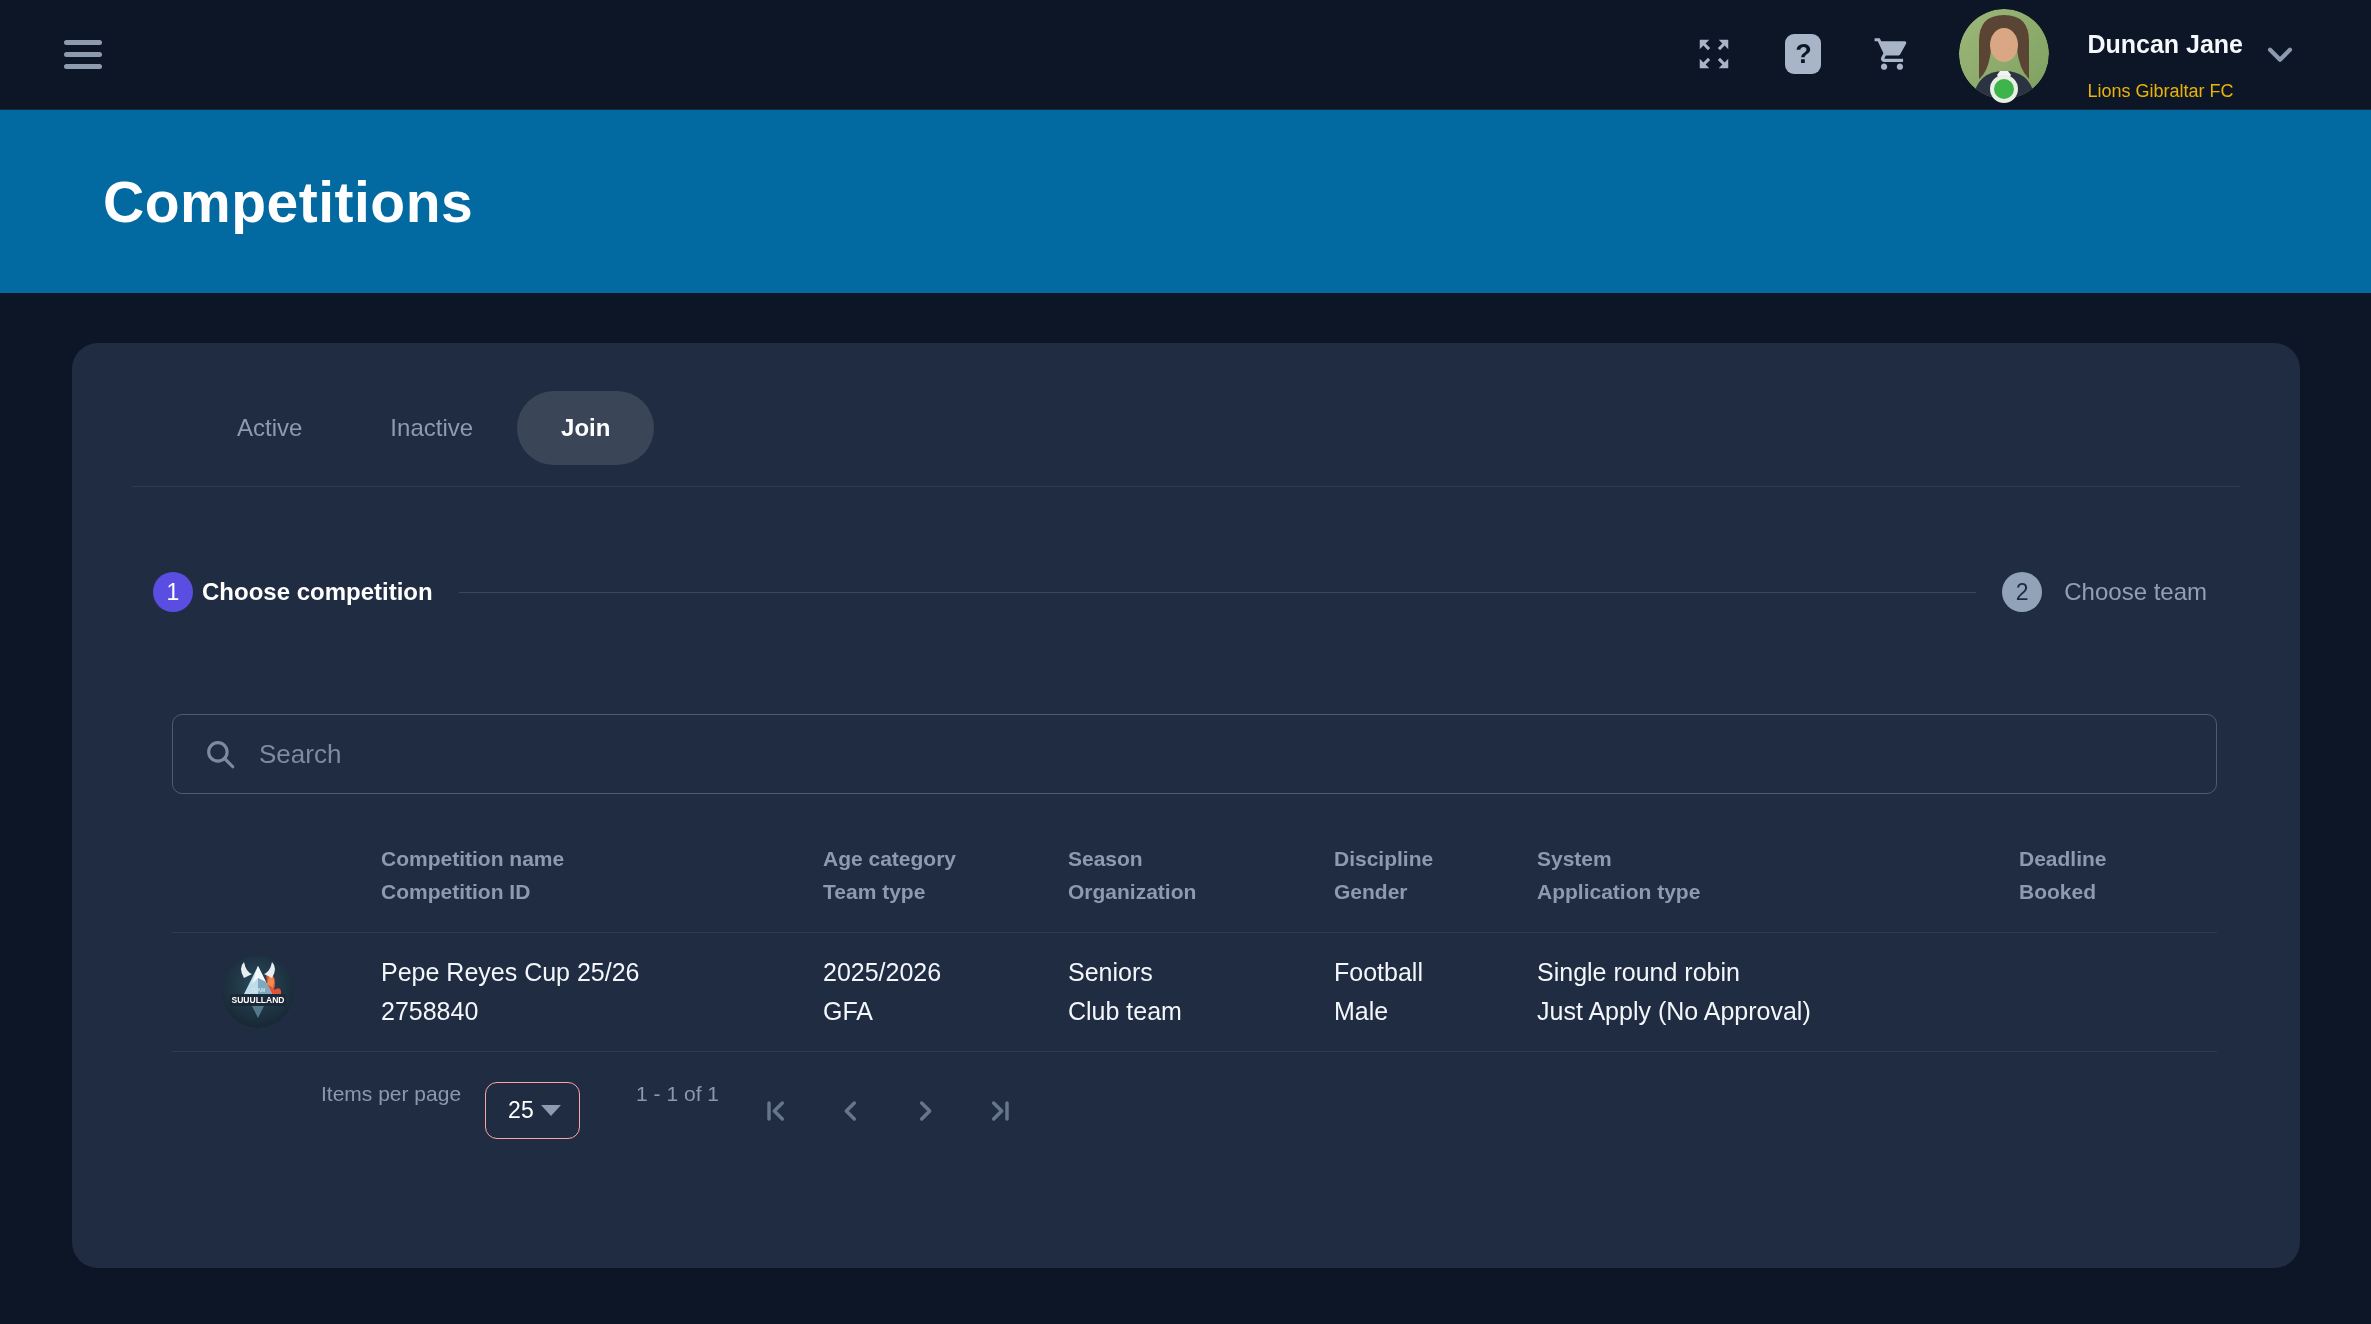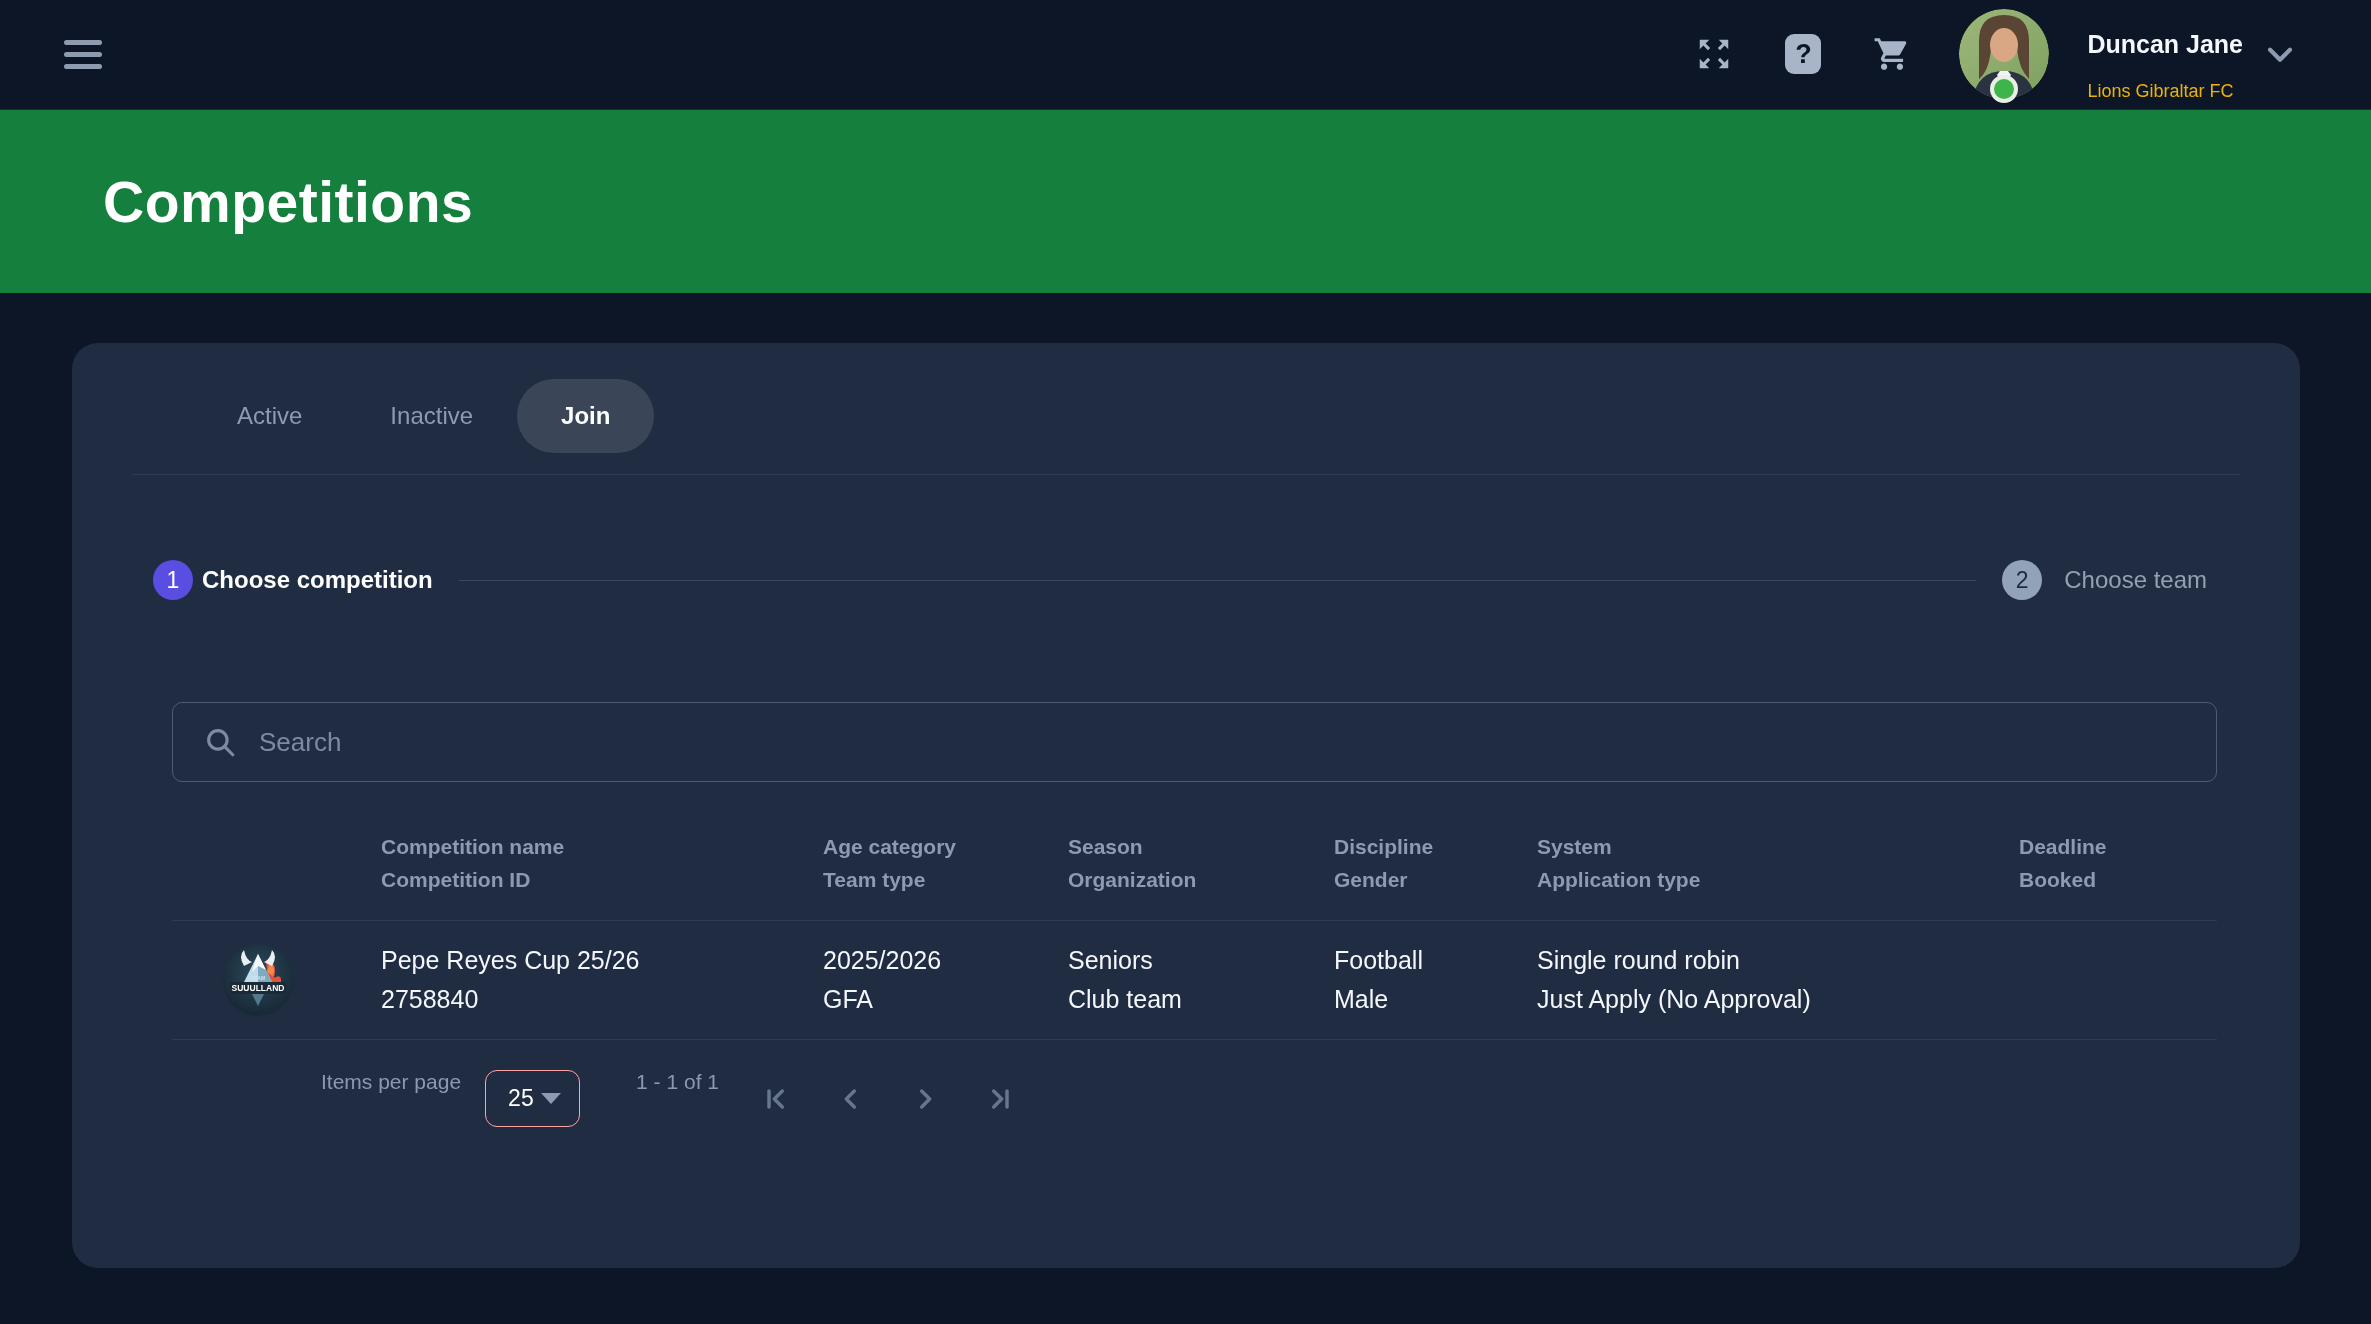--- a/index.html
+++ b/index.html
@@ -57,7 +57,7 @@
   .chevron-btn svg { width: 34px; height: 34px; }
 
   
-  .page-header { height: 183px; display: flex; align-items: center; padding: 0 103px; background: #15803d; }
+  .page-header { height: 183px; display: flex; align-items: center; padding: 0 103px; background: #0369a1; }
   .page-title { font-size: 57px; font-weight: bold; color: #ffffff; letter-spacing: 0.5px; }
 
   

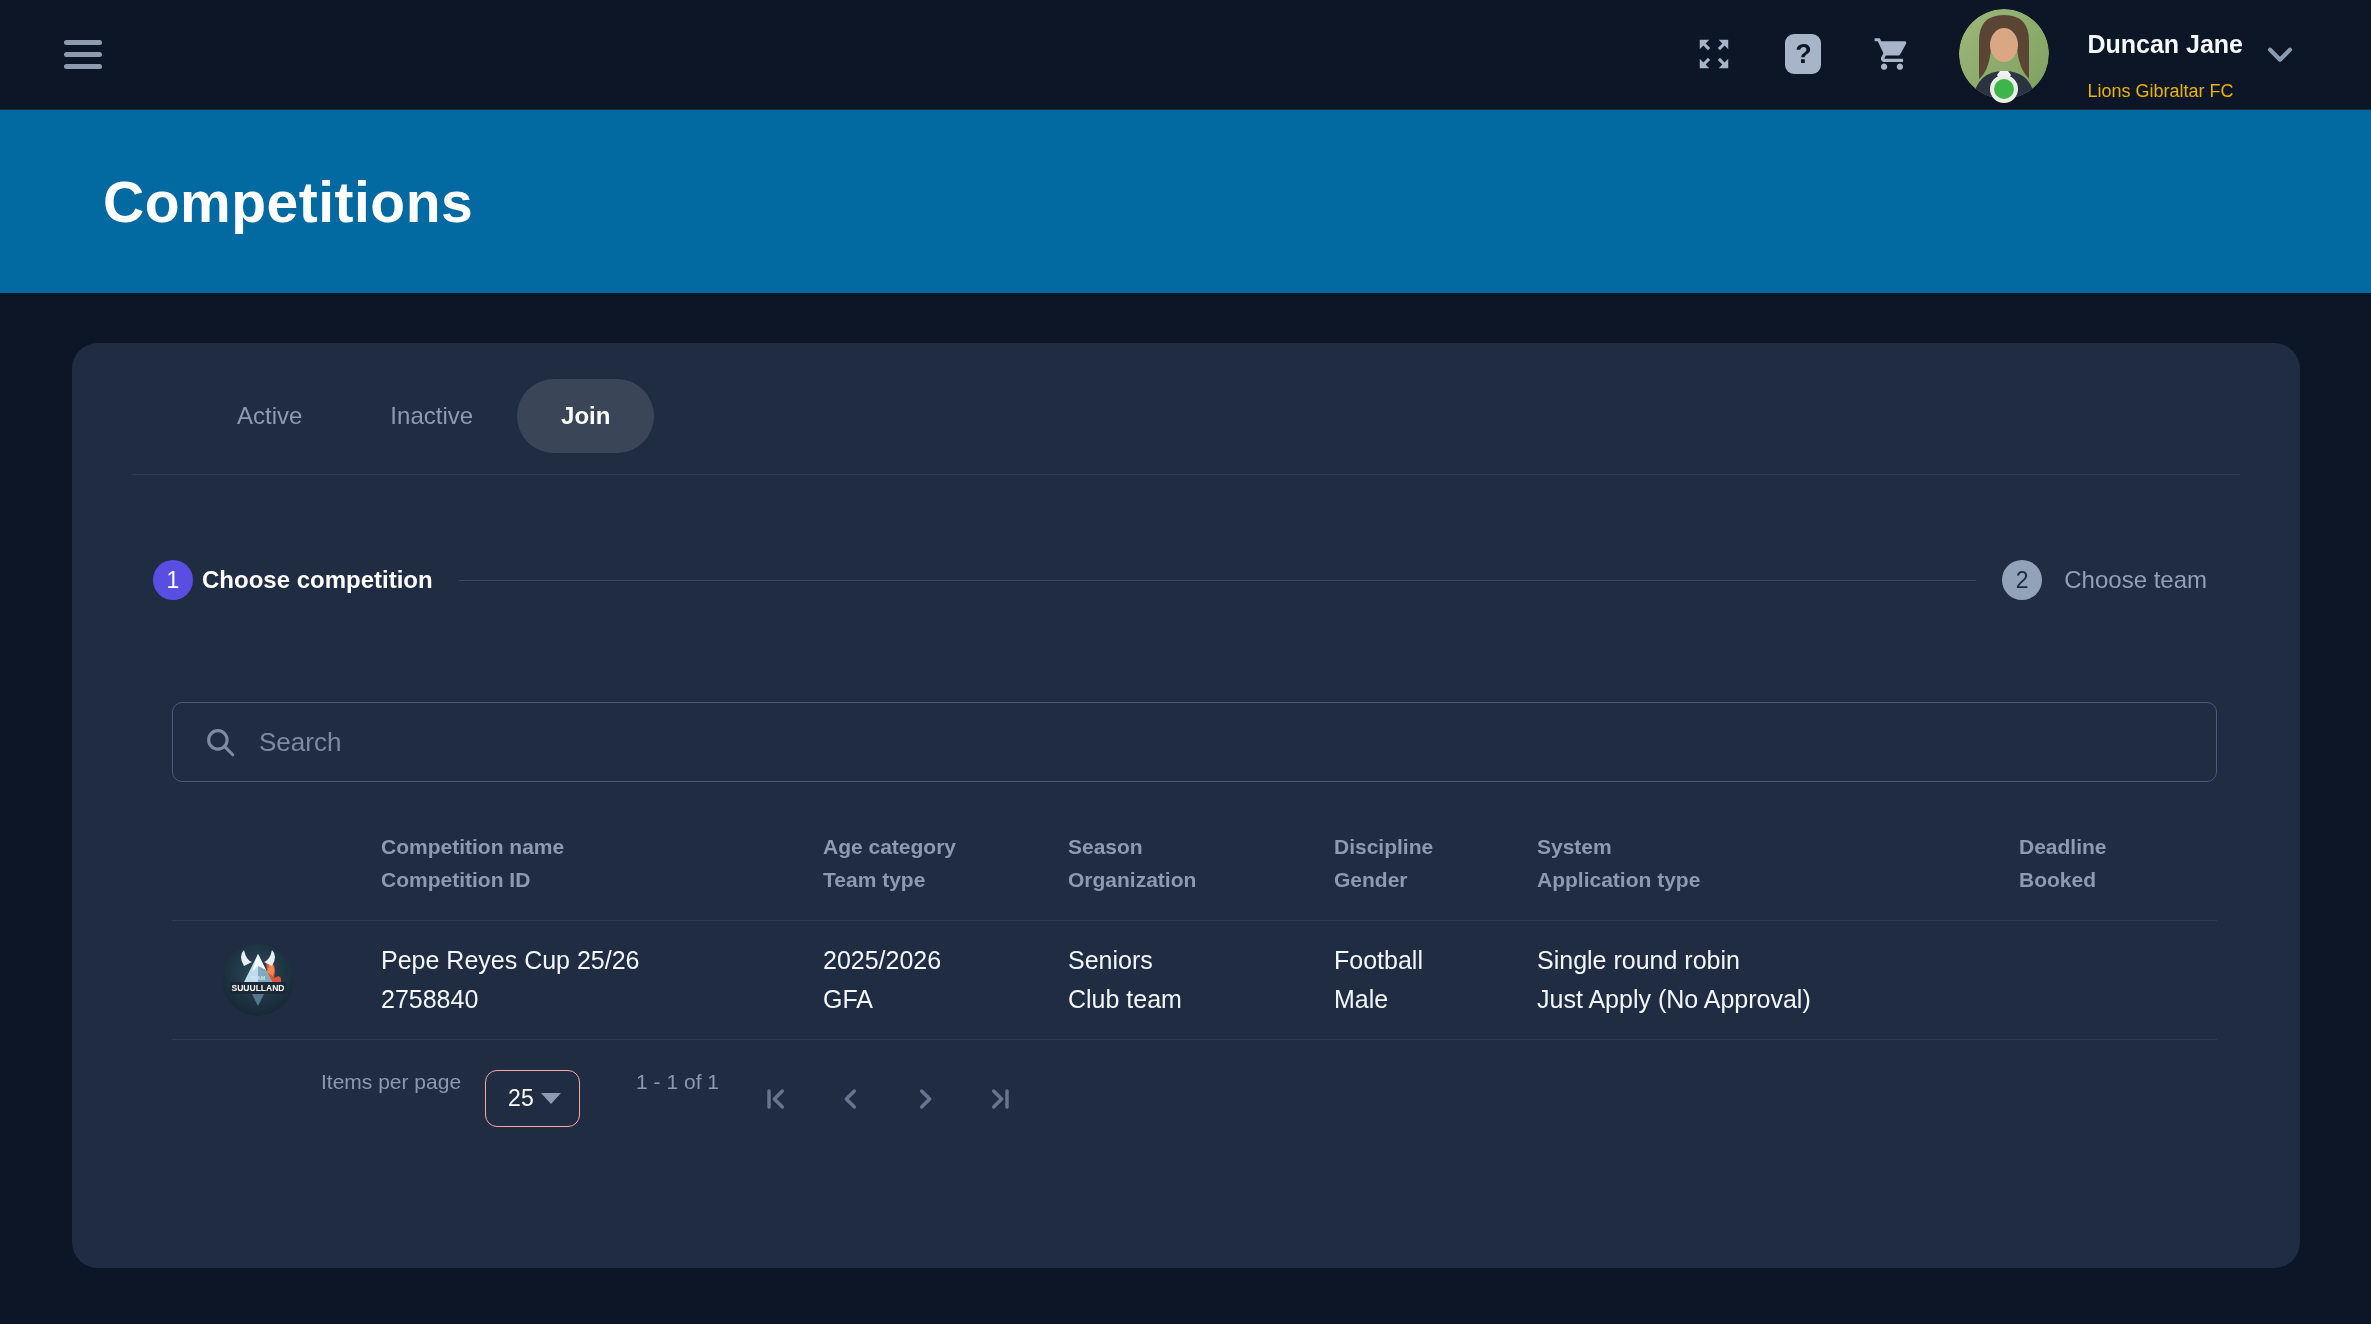--- a/index.html
+++ b/index.html
@@ -65,7 +65,7 @@
     margin: 50px 0 0 72px;
     width: 2228px; height: 925px;
     background: #202c42; border-radius: 26px;
-    padding-top: 36px;
+    padding-top: 48px;
   }
 
   

